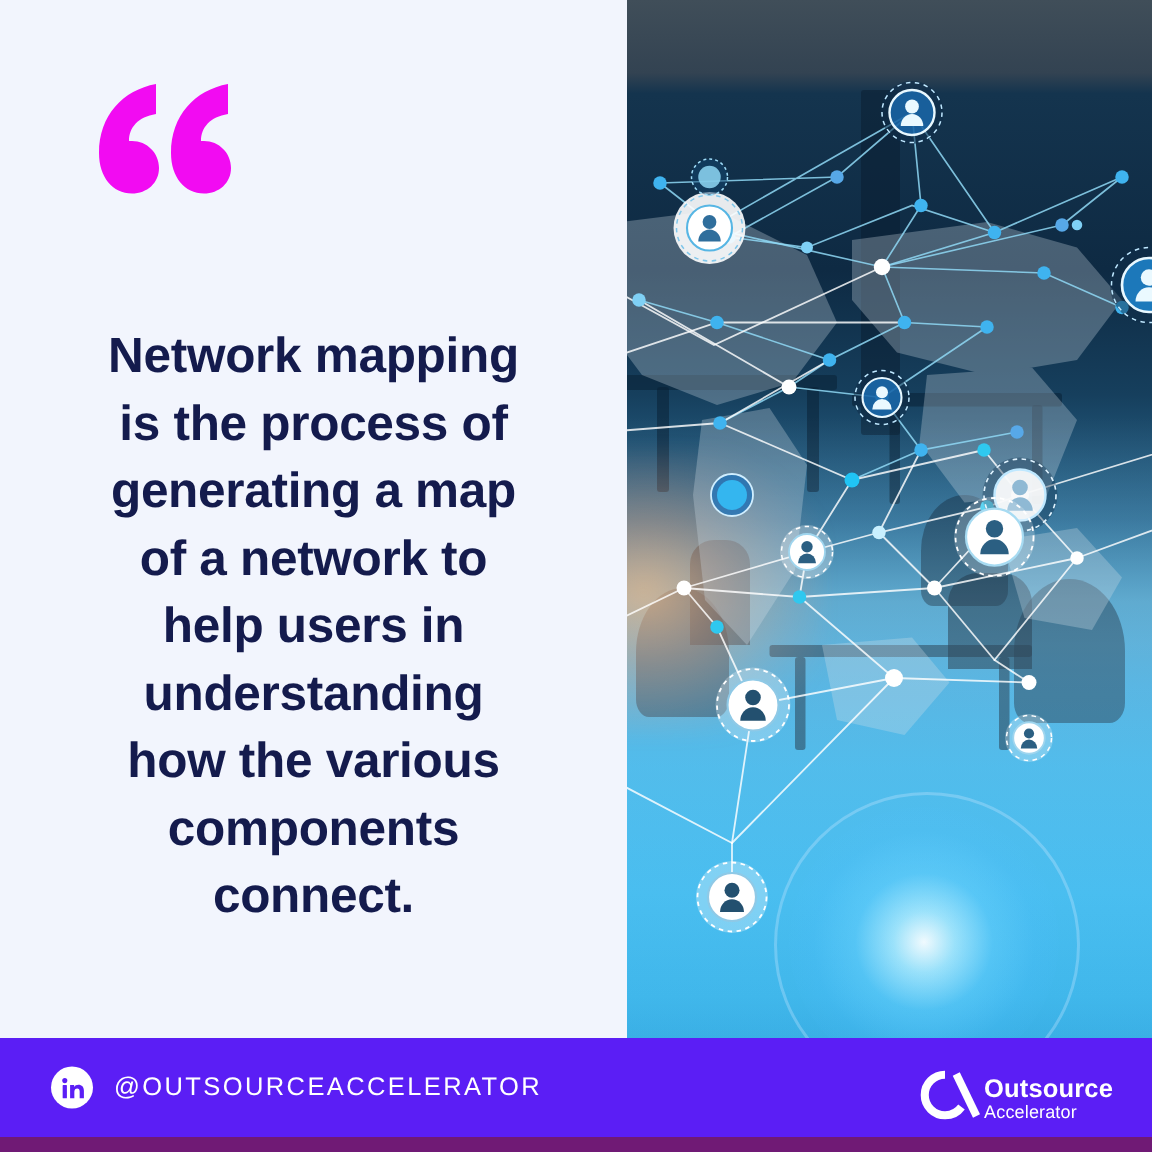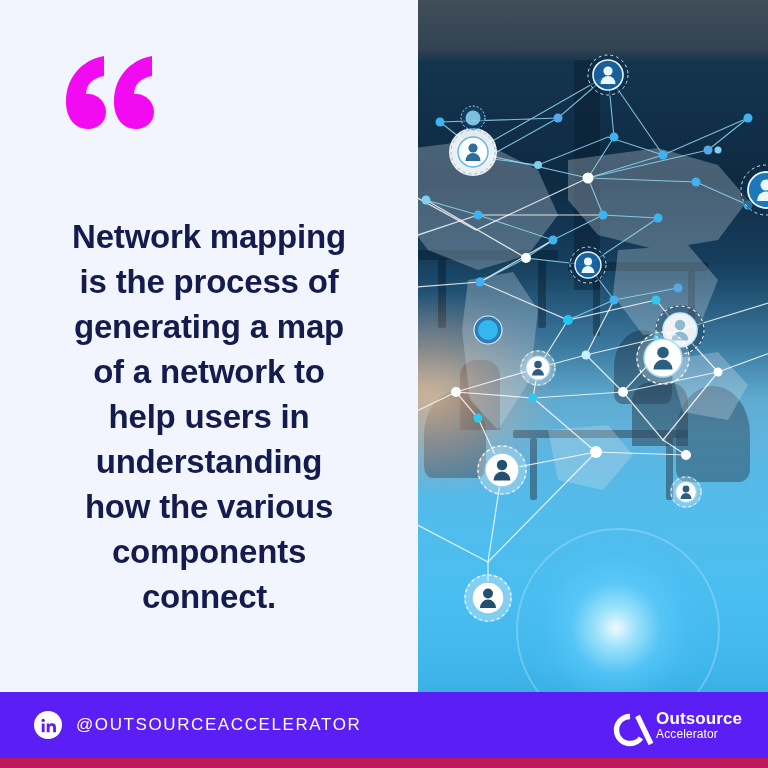--- a/index.html
+++ b/index.html
@@ -13,7 +13,7 @@
     height: 768px;
     overflow: hidden;
     font-family: "Liberation Sans", sans-serif;
-    background: #be185d;
+    background: #701a75;
   }
 
   

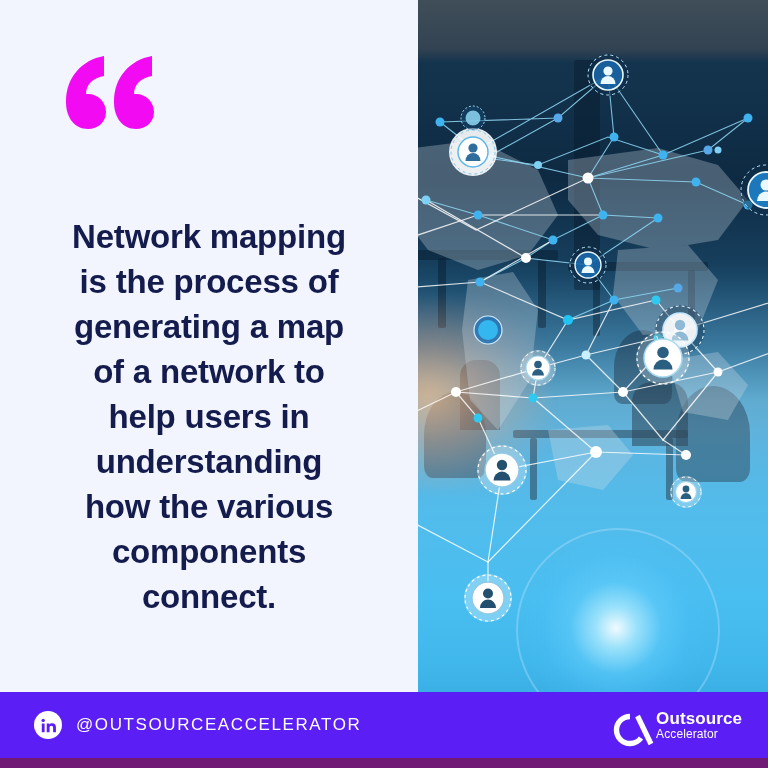--- a/index.html
+++ b/index.html
@@ -164,6 +164,7 @@
     position: absolute;
     right: 26px; top: 18px;
     display: flex;
+    align-items: center;
   }
   .brand-words {
     display: flex;

